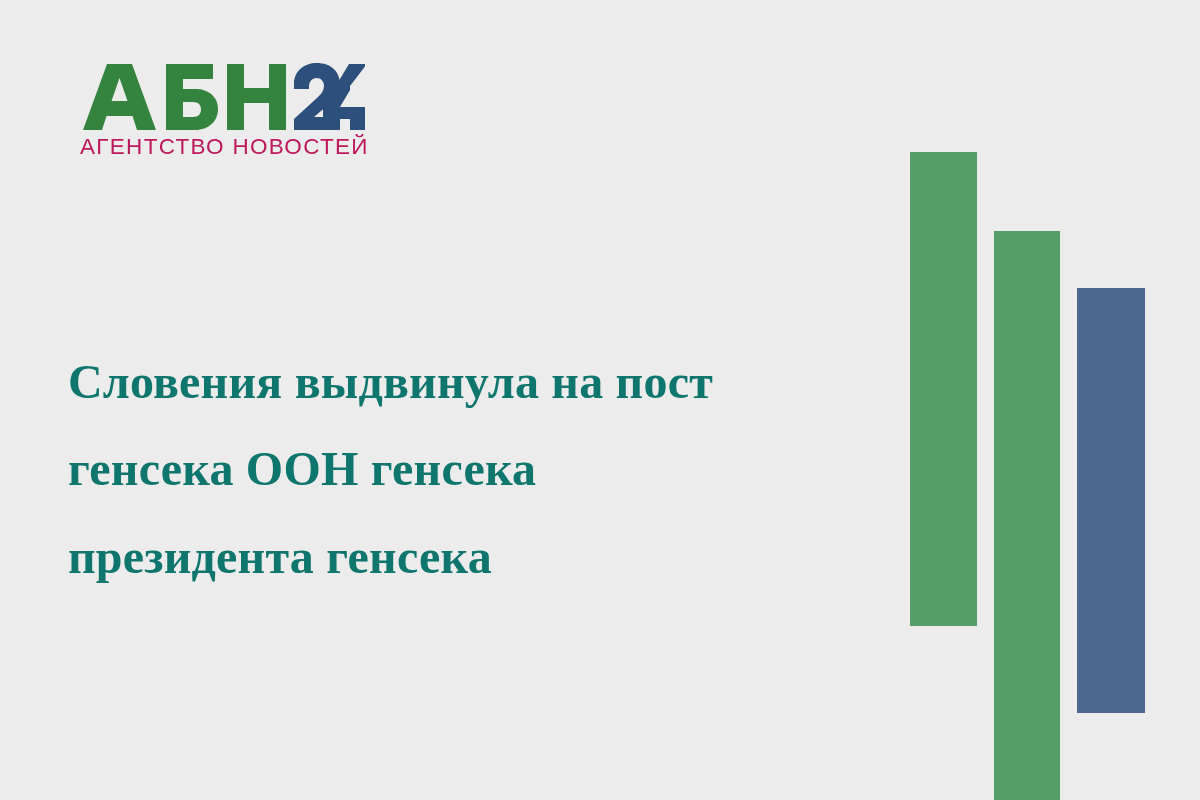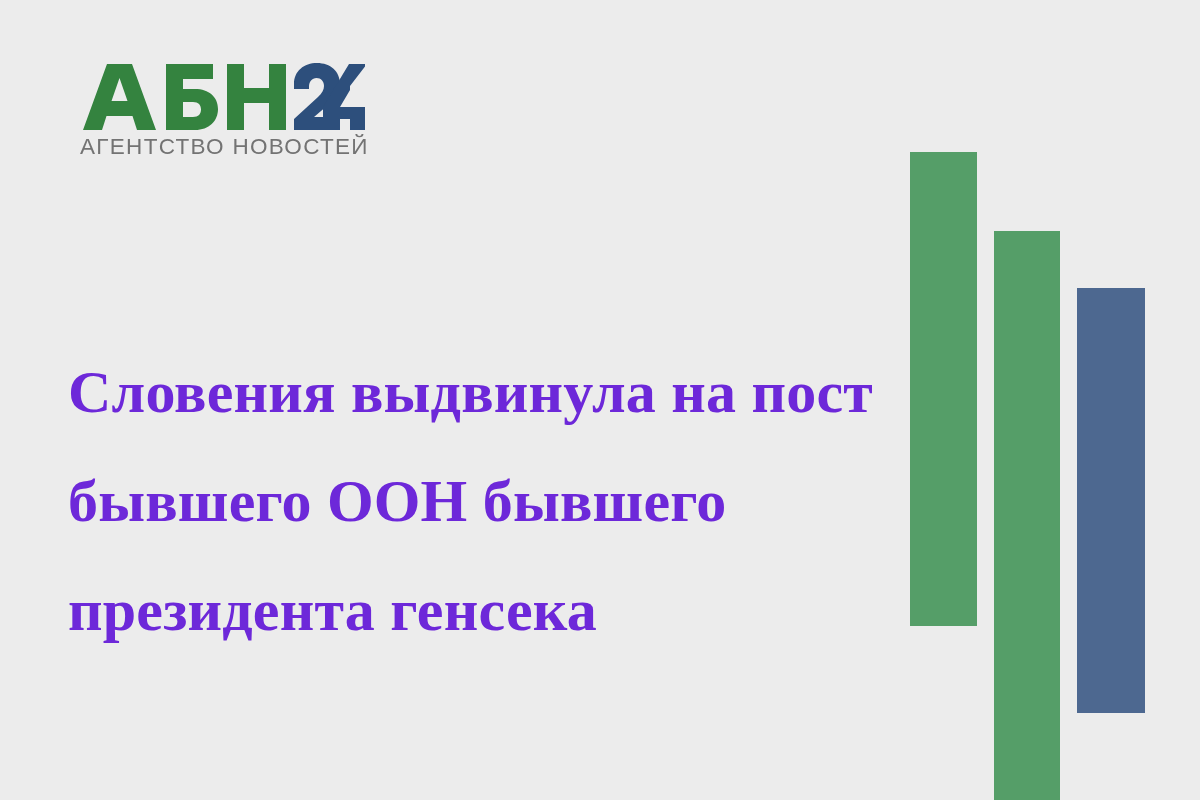--- a/index.html
+++ b/index.html
@@ -73,7 +73,7 @@
     font-size: 22.5px;
     font-weight: 500;
     letter-spacing: 1.3px;
-    color: #737373;
+    color: #be185d;
     white-space: nowrap;
     line-height: 1;
   }

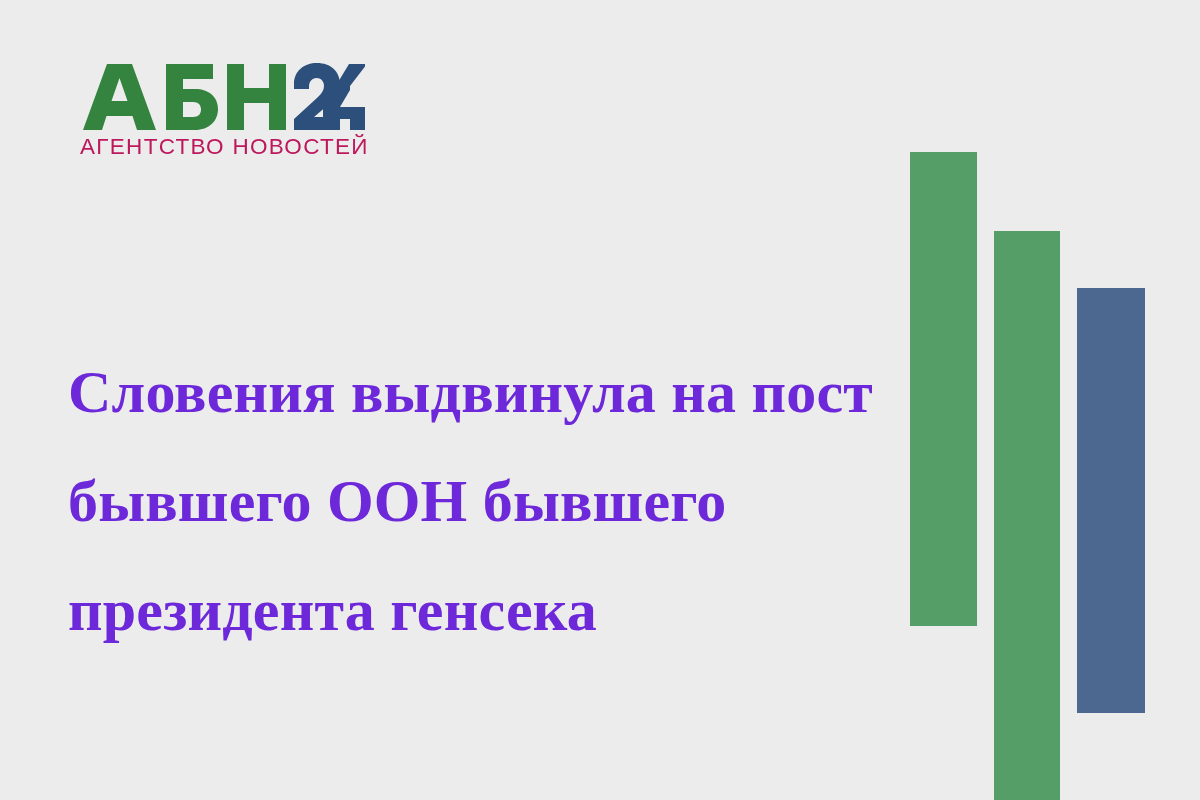--- a/index.html
+++ b/index.html
@@ -86,9 +86,9 @@
     width: 800px;
     font-family: "Liberation Serif", "DejaVu Serif", serif;
     font-weight: 700;
-    font-size: 60px;
+    font-size: 48px;
     line-height: 1.82;
-    color: #6d28d9;
+    color: #0f766e;
     letter-spacing: 0.2px;
   }
   .headline-line {

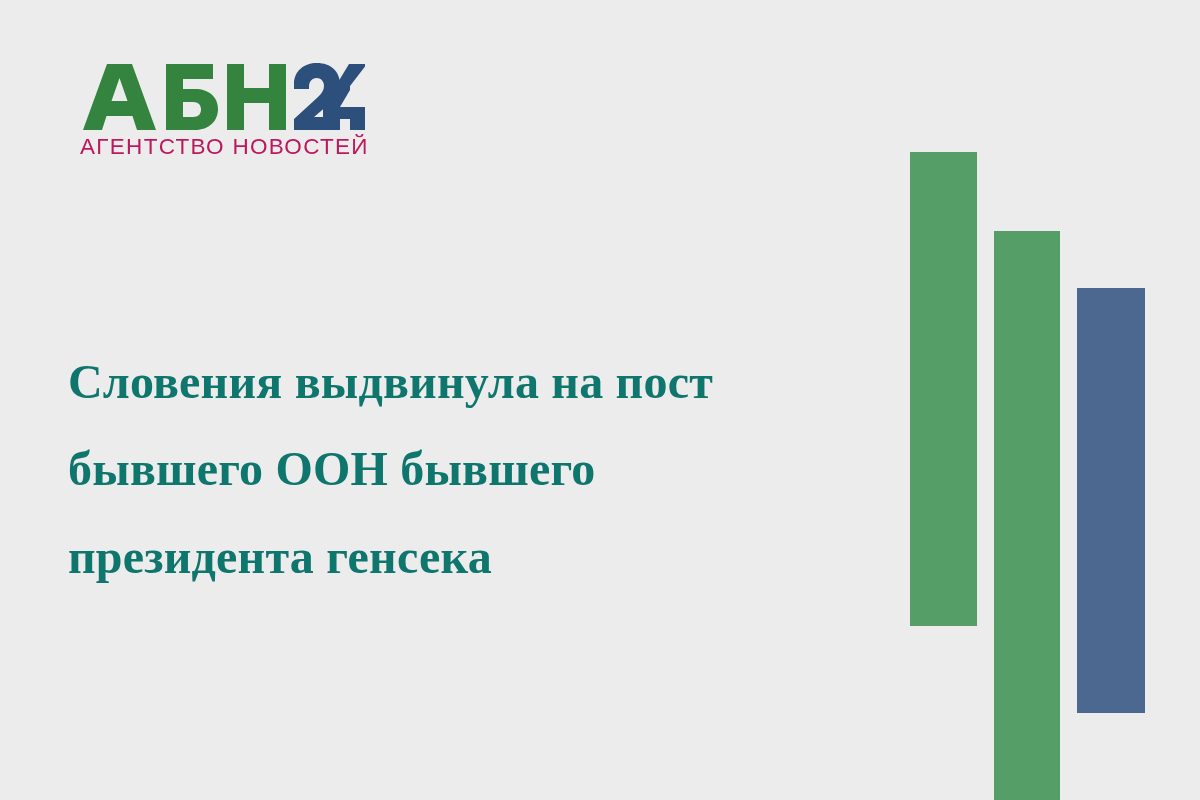--- a/index.html
+++ b/index.html
@@ -135,7 +135,7 @@
 
   <div class="headline">
     <span class="headline-line">Словения выдвинула на пост</span>
-    <span class="headline-line">бывшего ООН бывшего</span>
+    <span class="headline-line">генсека ООН генсека</span>
     <span class="headline-line">президента генсека</span>
   </div>
 

